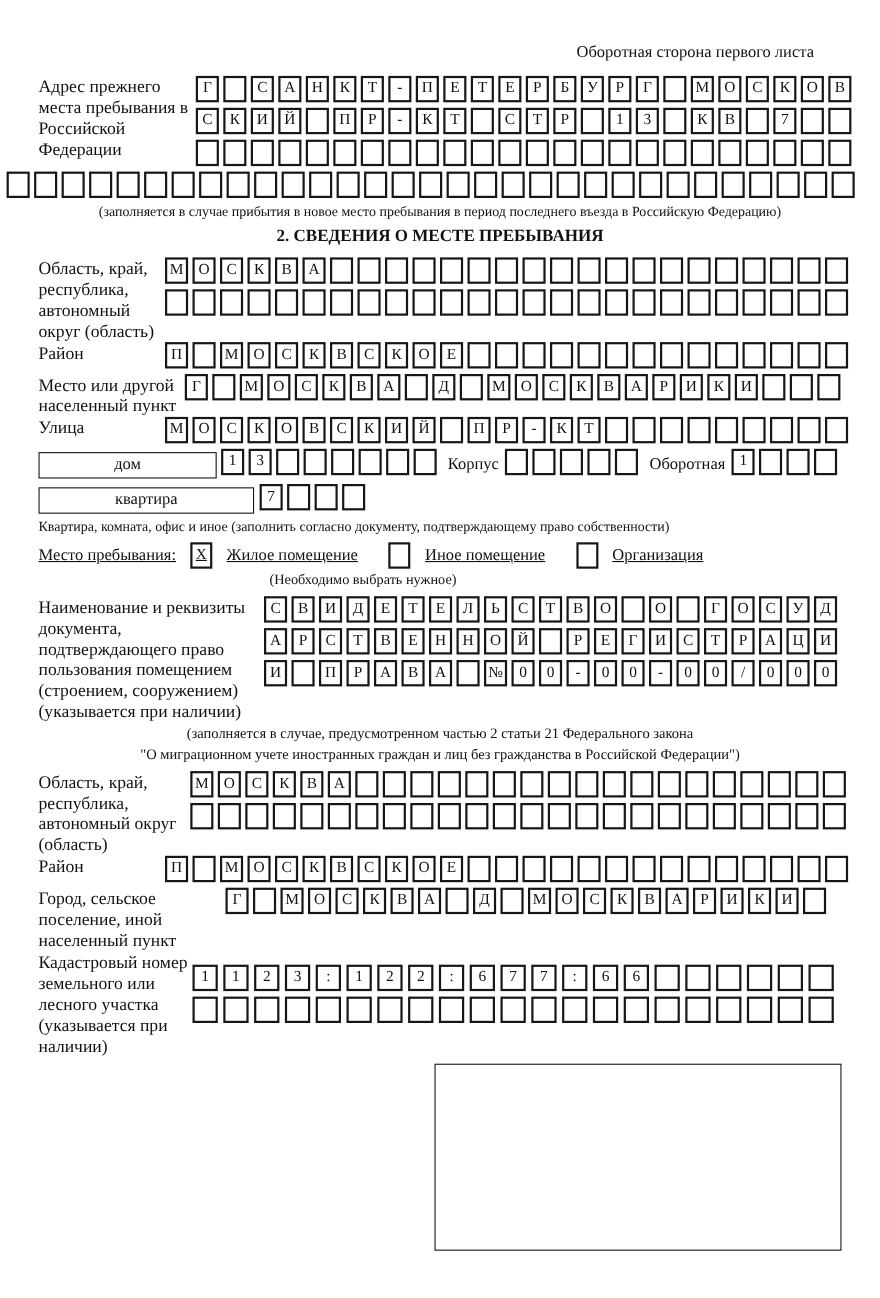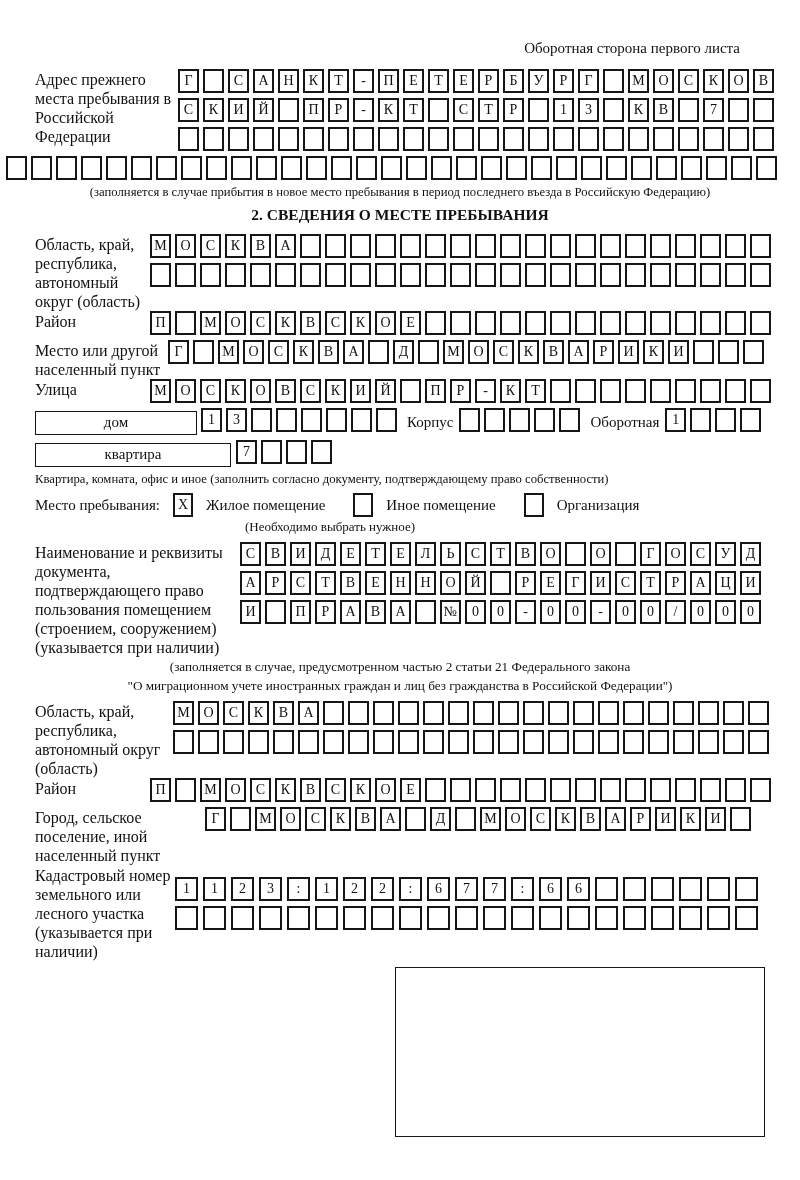--- a/index.html
+++ b/index.html
@@ -26,7 +26,7 @@
   .dom-box{width:162px;margin-right:4px;}
   .kv-box{width:196px;margin-right:5px;}
   .ilabel{flex:none;font-size:15px;line-height:23px;margin:0 6px 0 6px;}
-  .residence-row{display:flex;align-items:center;font-size:15px;margin:2px 0 2px 0;}
+  .residence-row{display:flex;align-items:center;font-size:15px;margin:2px 0 2px 0;text-decoration:underline;}
   .checkbox{flex:none;box-sizing:border-box;width:20px;height:24px;border:2px solid #161616;
             text-align:center;font-size:14px;line-height:20px;margin:0 13px;}
   .cb-gap{margin-left:28px;}

